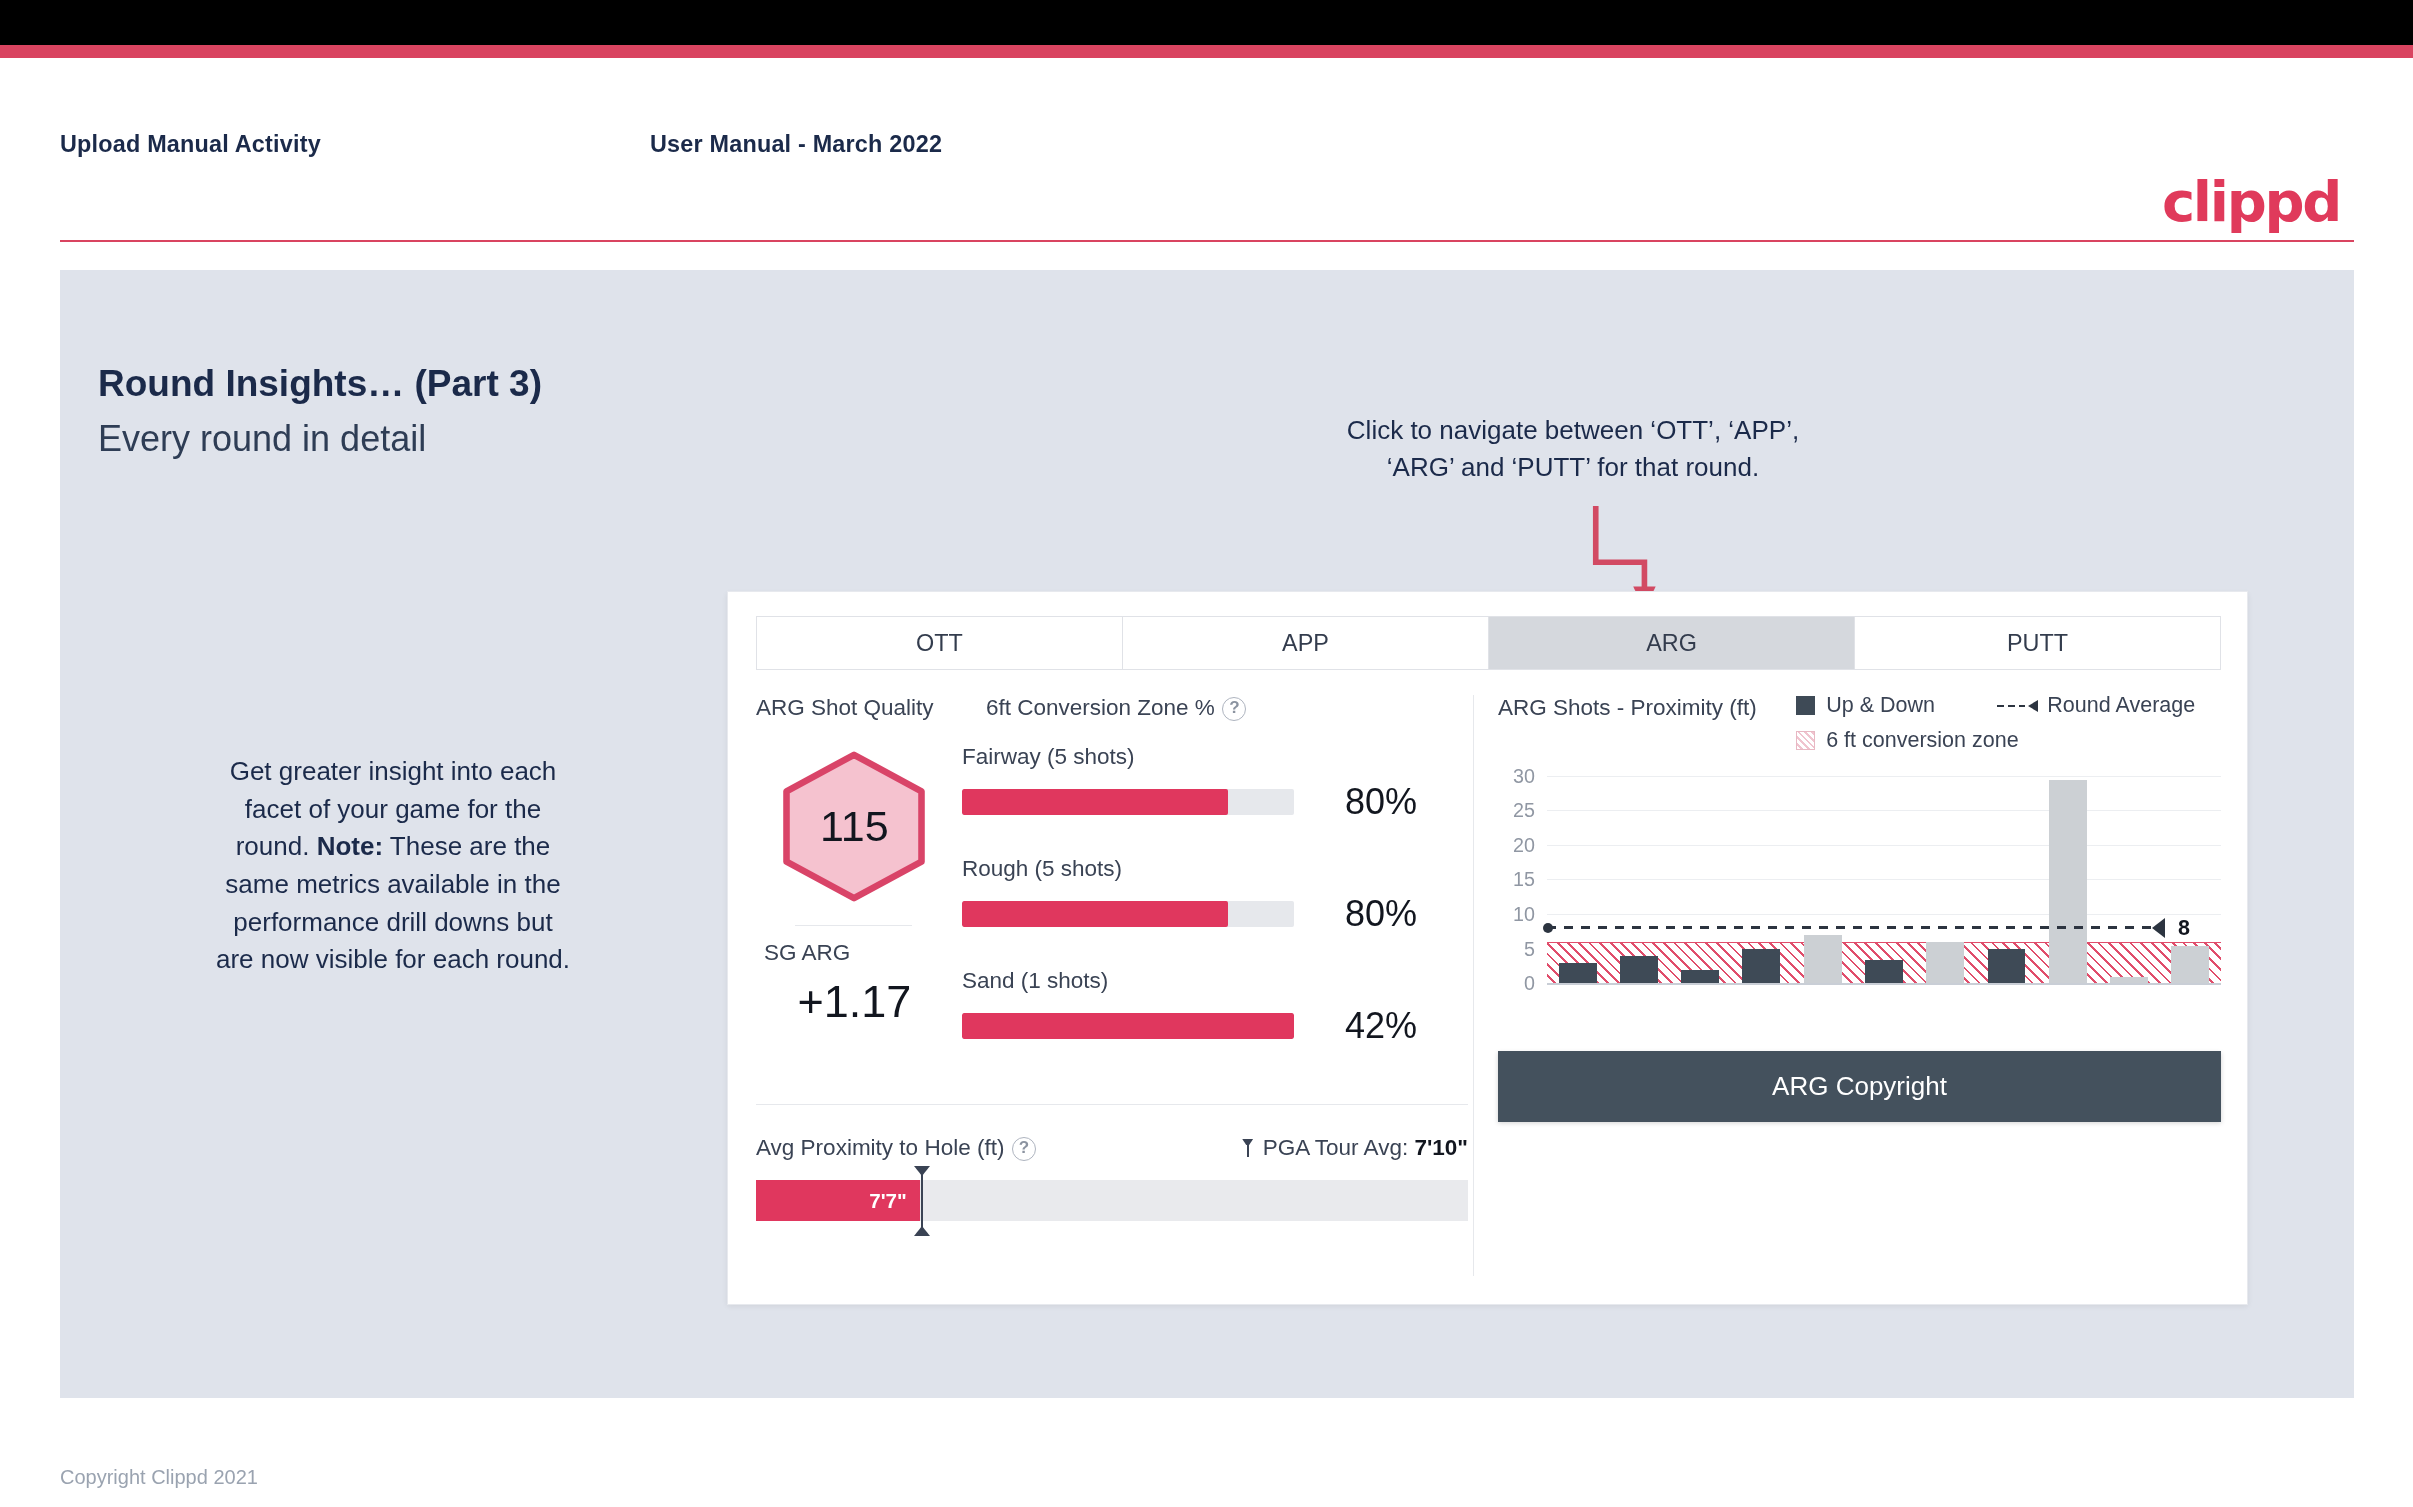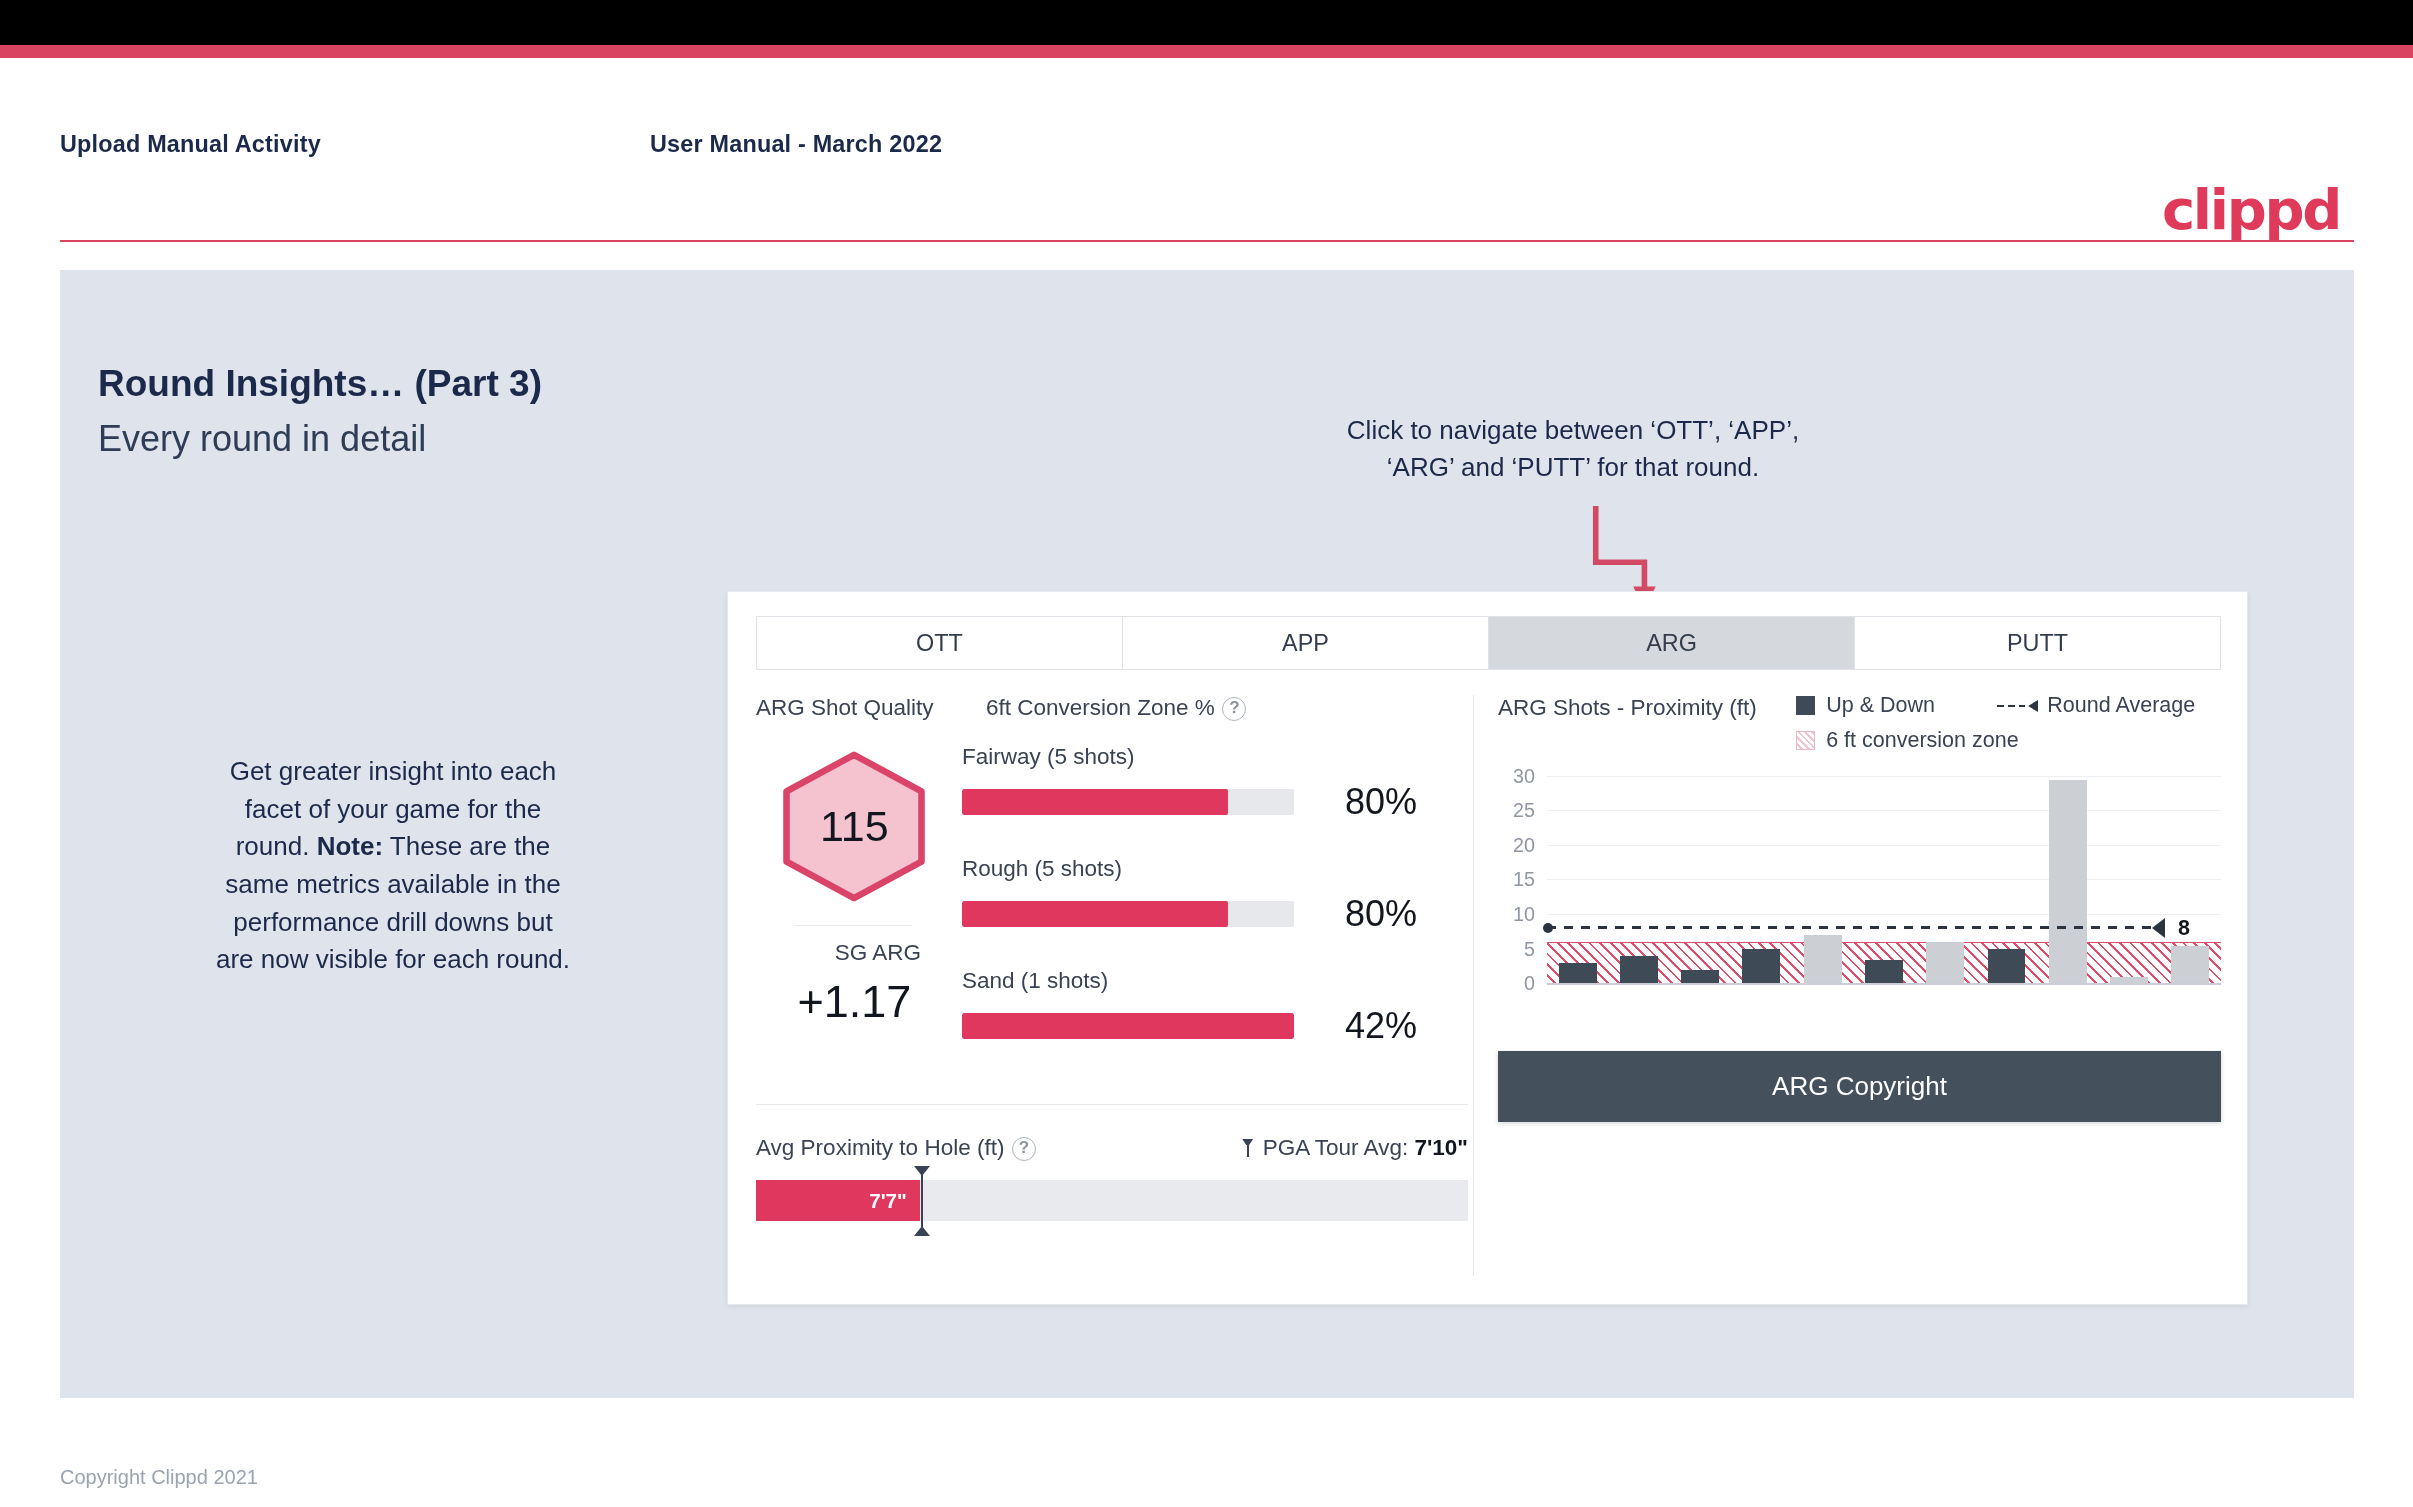--- a/index.html
+++ b/index.html
@@ -40,7 +40,6 @@
     font-size: 56px; font-weight: 700; color: #e03A5B;
     letter-spacing: -2.3px; line-height: 1;
     font-family: "DejaVu Sans", sans-serif;
-    margin-top: 8px;
   }
   .hdr-rule {
     position: absolute; left: 60px; top: 195px;

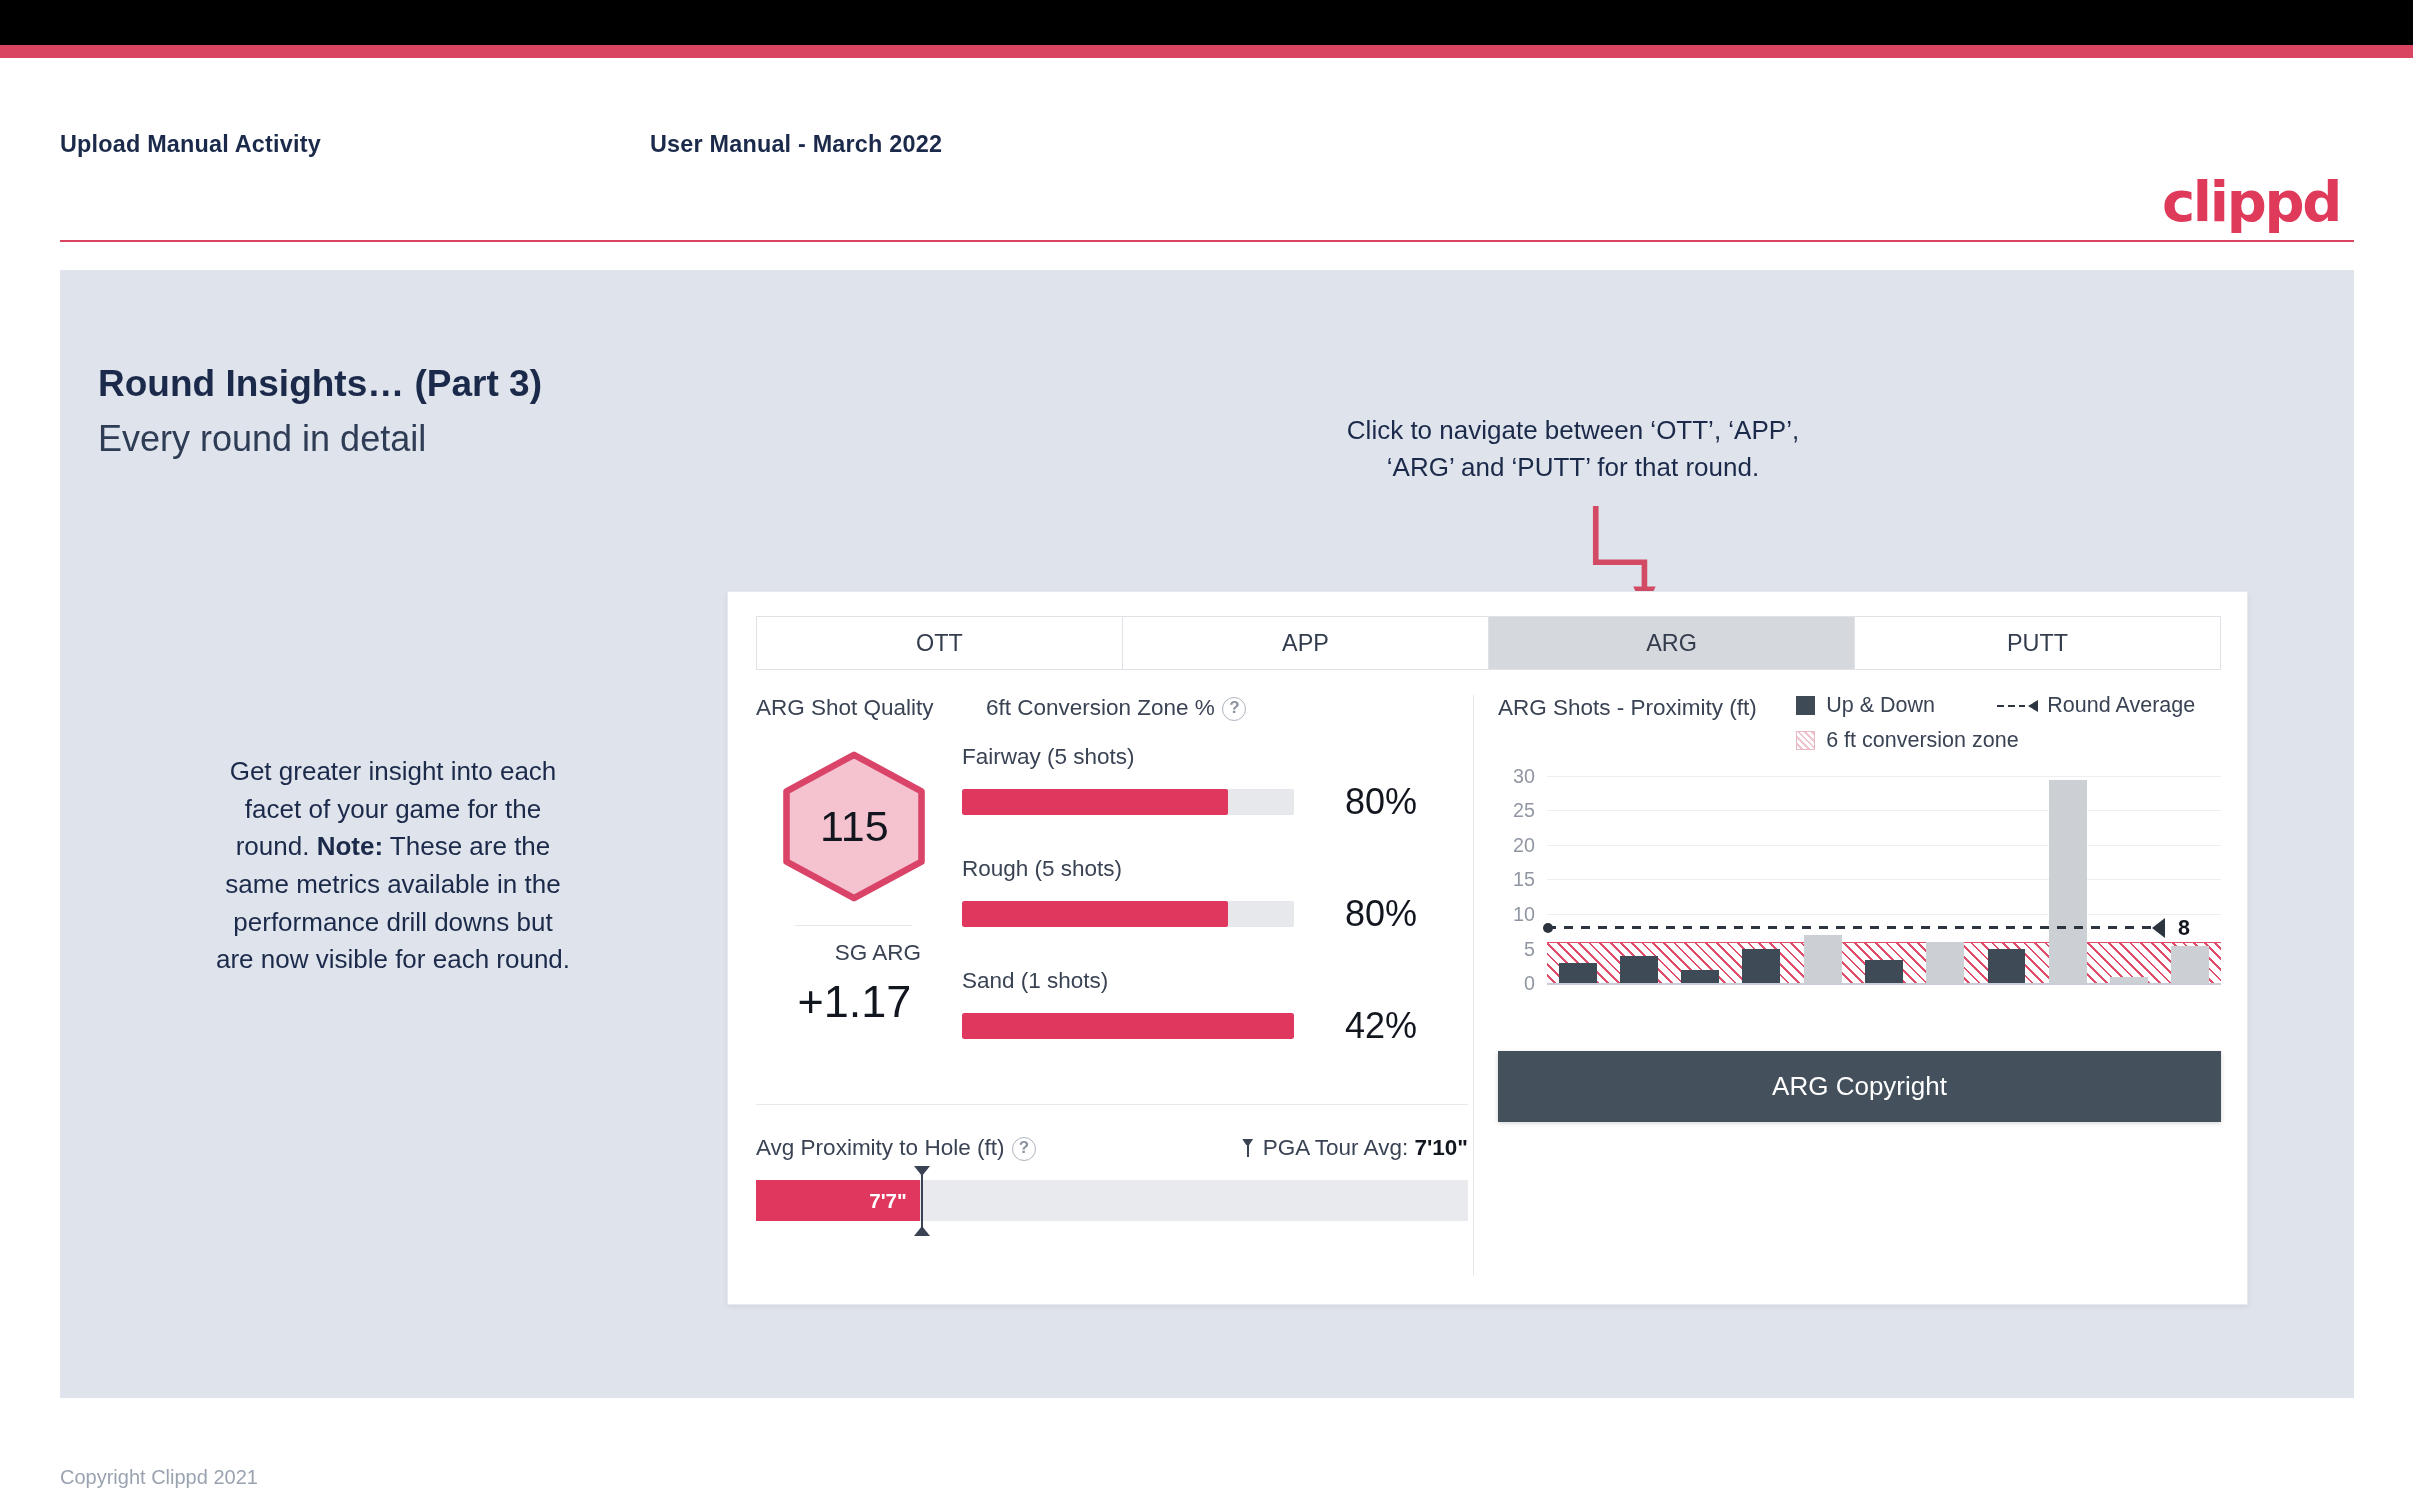--- a/index.html
+++ b/index.html
@@ -142,8 +142,8 @@
     background: #e6e8ec;
   }
   .sg-label {
-    position: absolute; left: 15px; top: 245px; width: 150px;
-    text-align: right; font-size: 22.5px; color: #3a4354;
+    position: absolute; left: 8px; top: 245px; width: 150px;
+    text-align: left; font-size: 22.5px; color: #3a4354;
   }
   .sg-value {
     position: absolute; left: 23.4px; top: 281px; width: 150px;

